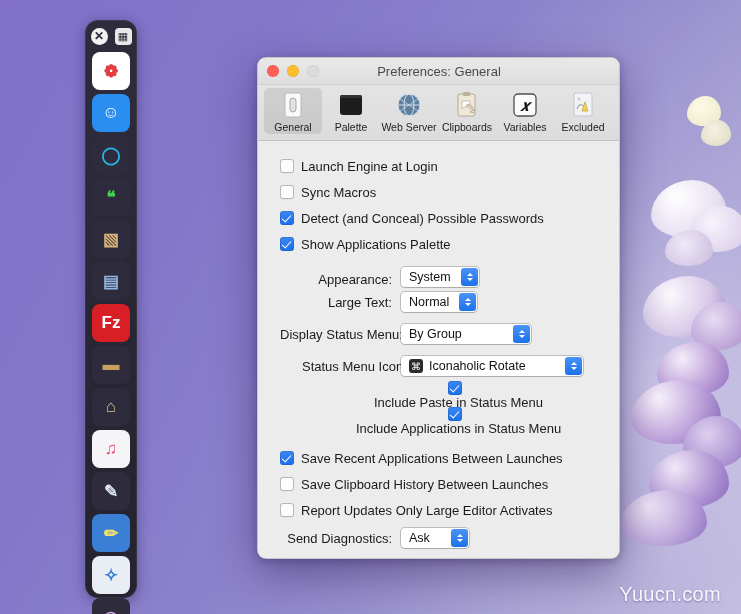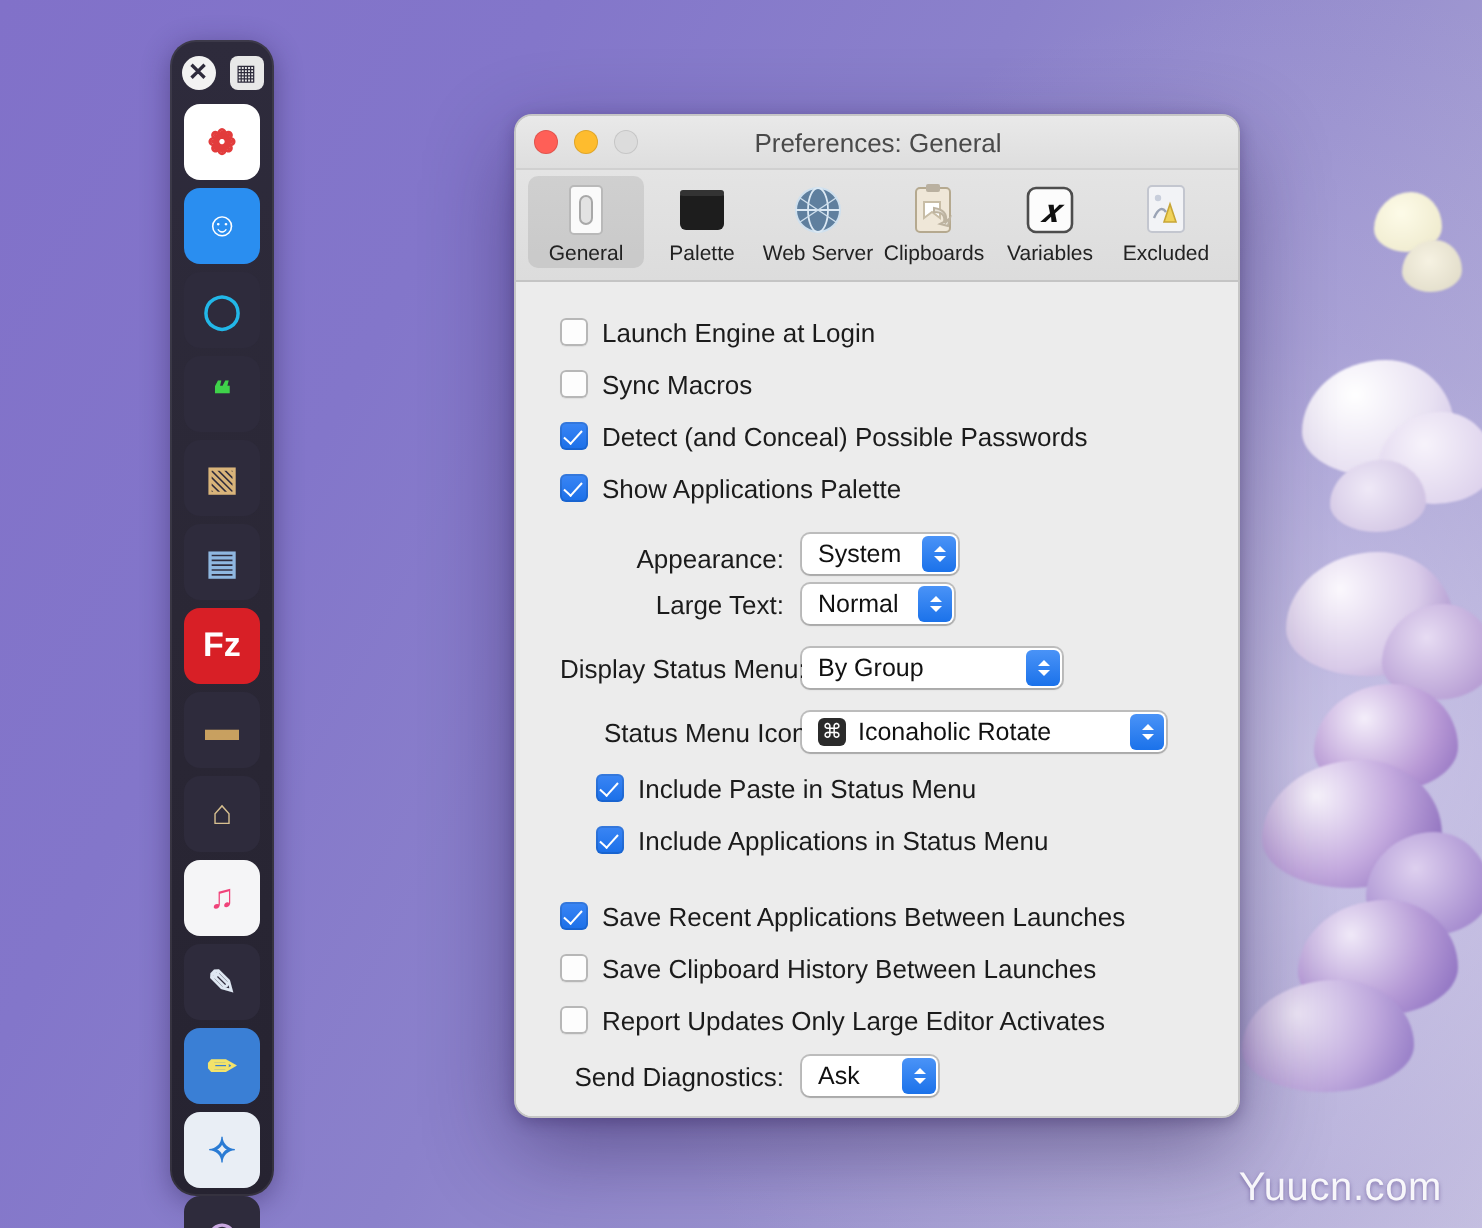--- a/index.html
+++ b/index.html
@@ -123,7 +123,7 @@
     position: relative;
   }
   .row { display: flex; align-items: center; height: 26px; padding-left: 22px; }
-  .row.indent1 { padding-left: 40px; }
+  .row.indent1 { padding-left: 40px; flex-direction: column; }
 
   .cb {
     width: 14px; height: 14px; border-radius: 3px;

